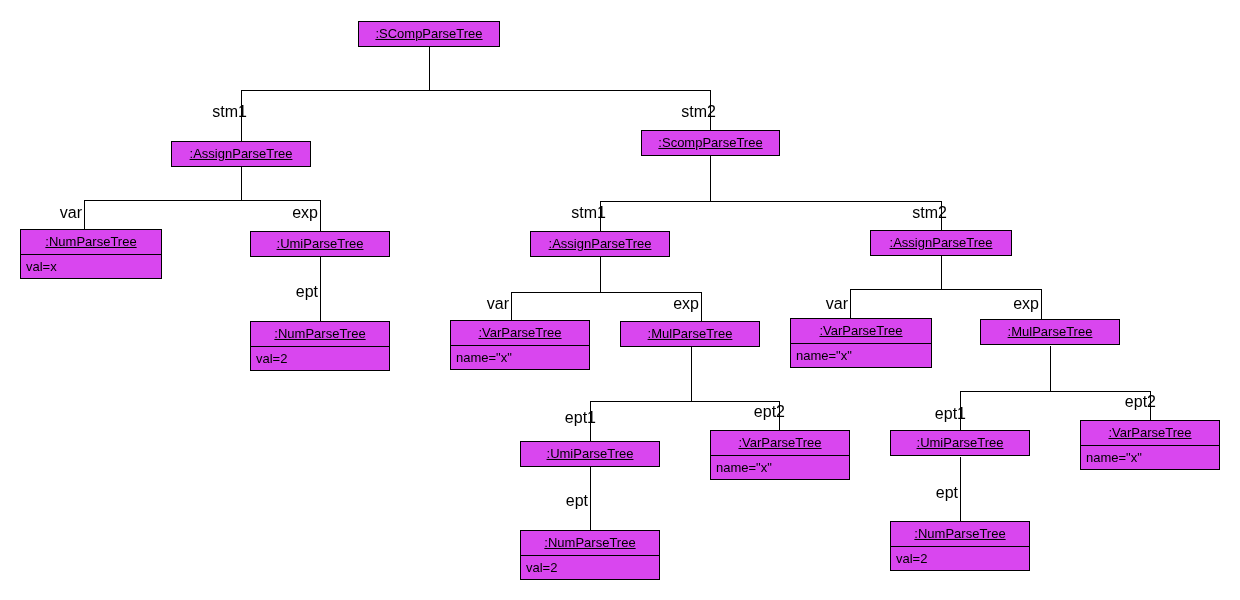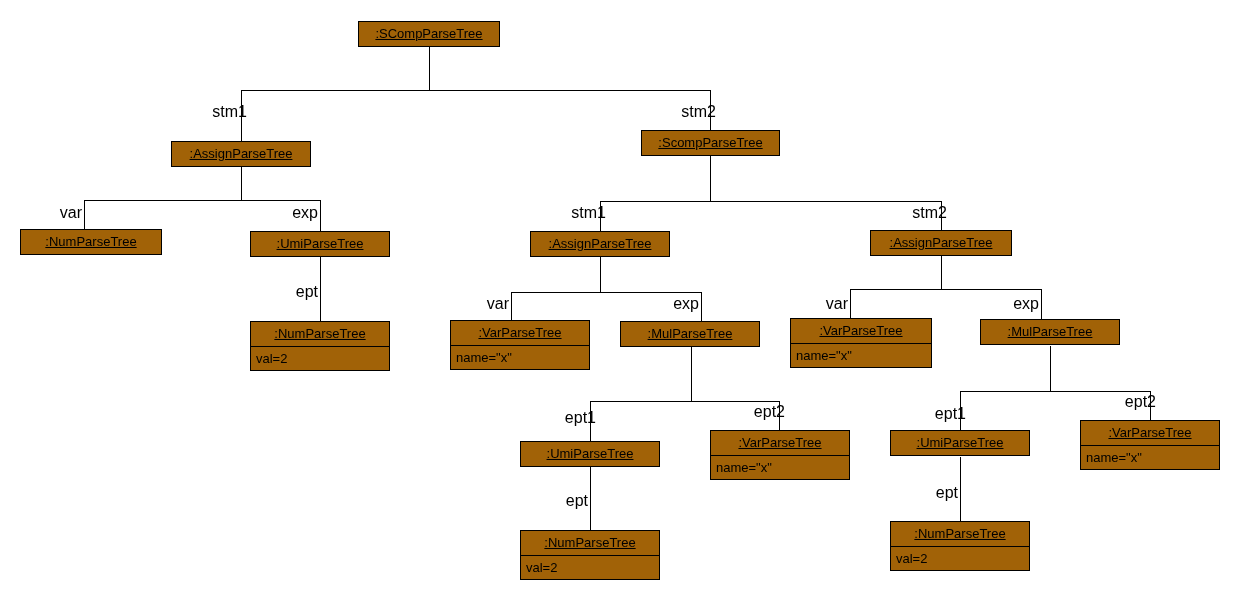--- a/index.html
+++ b/index.html
@@ -11,7 +11,7 @@
   .edges { position:absolute; left:0; top:0; }
   .edges polyline { fill:none; stroke:#000000; stroke-width:1; shape-rendering:crispEdges; }
   .node {
-    position:absolute; background:#a16207; border:1px solid #000000;
+    position:absolute; background:#d946ef; border:1px solid #000000;
     box-sizing:border-box;
   }
   .node .title {

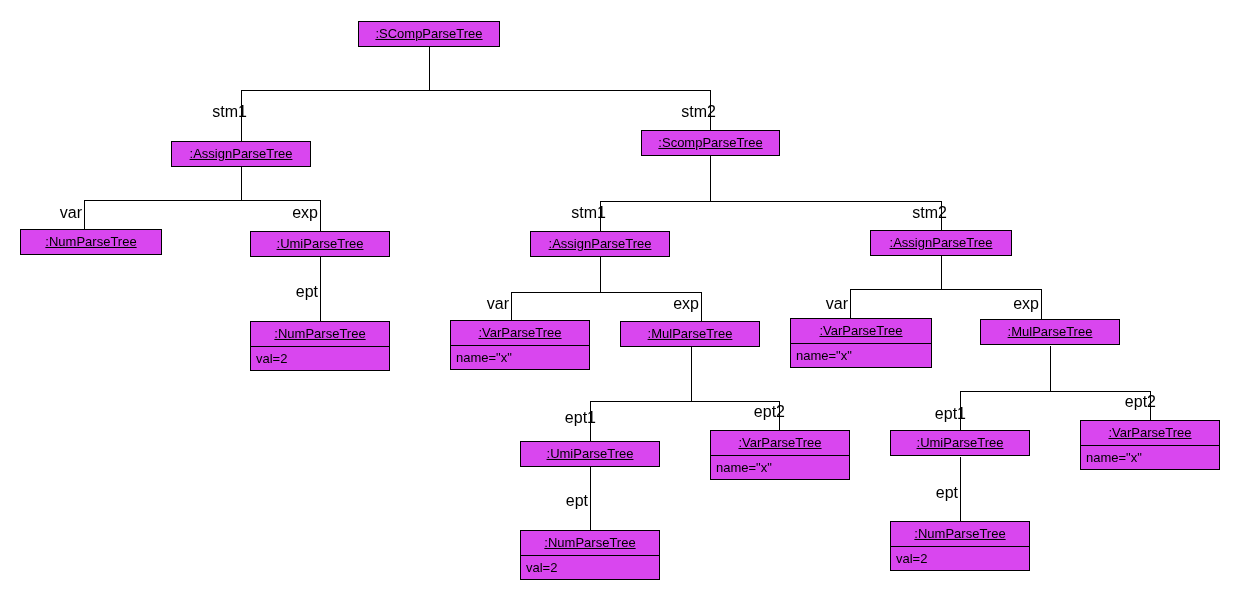--- a/index.html
+++ b/index.html
@@ -80,6 +80,7 @@
 
   <div class="node" style="left:20px;top:229px;width:142px">
     <div class="title">:NumParseTree</div>
+    <div class="attr">val=x</div>
   </div>
 
   <div class="node" style="left:250px;top:231px;width:140px">

